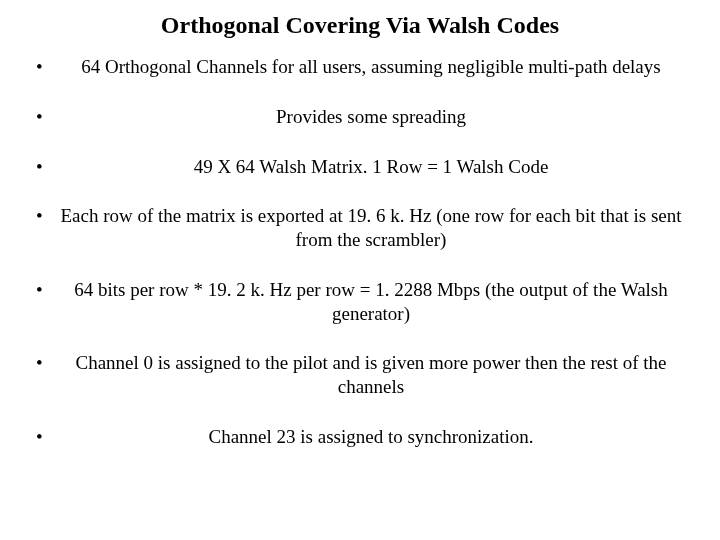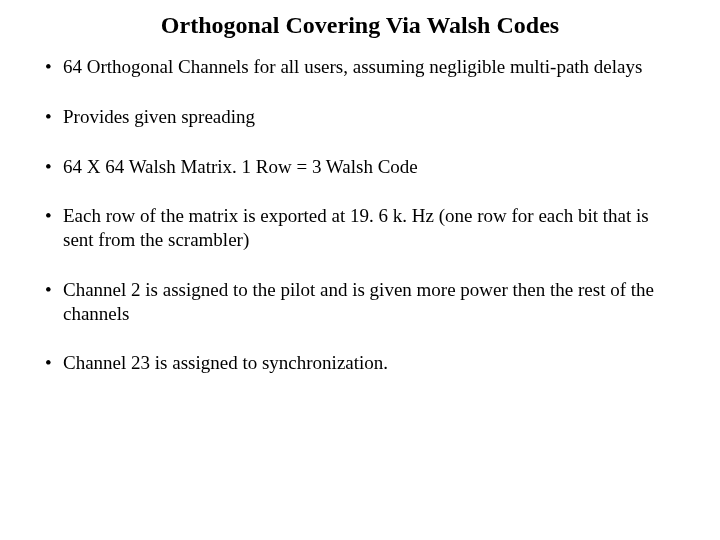--- a/index.html
+++ b/index.html
@@ -27,8 +27,9 @@
   }
   ul.bullets {
     list-style: none;
-    margin: 13px;
+    margin: 4px;
     padding: 0;
+    text-align: center;
   }
   ul.bullets > li {
     font-size: 19px;

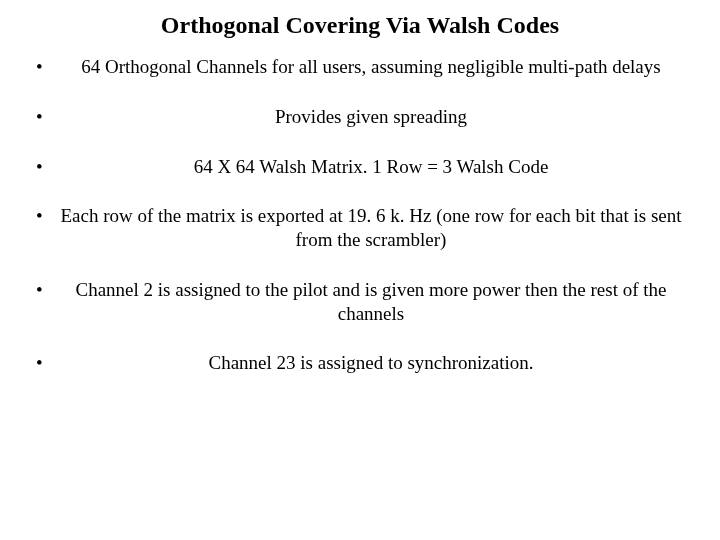--- a/index.html
+++ b/index.html
@@ -53,7 +53,7 @@
   <h1 class="title">Orthogonal Covering Via Walsh Codes</h1>
   <ul class="bullets">
     <li>64 Orthogonal Channels for all users, assuming negligible multi-path delays</li>
-    <li>Provides given spreading</li>
+    <li>Provides some spreading</li>
     <li>64 X 64 Walsh Matrix.  1 Row = 3 Walsh Code</li>
     <li>Each row of the matrix is exported at 19. 6 k. Hz (one row for each bit that is sent from the scrambler)</li>
     <li>Channel 2 is assigned to the pilot and is given more power then the rest of the channels</li>

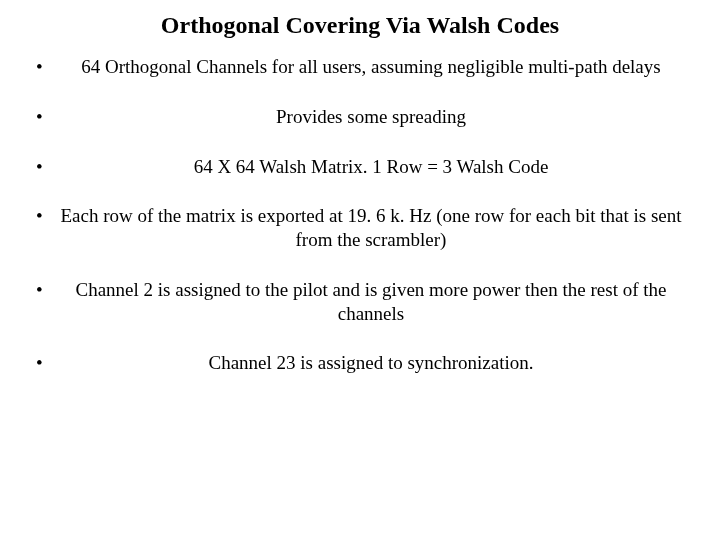--- a/index.html
+++ b/index.html
@@ -54,7 +54,7 @@
   <ul class="bullets">
     <li>64 Orthogonal Channels for all users, assuming negligible multi-path delays</li>
     <li>Provides some spreading</li>
-    <li>64 X 64 Walsh Matrix.  1 Row = 3 Walsh Code</li>
+    <li>49 X 64 Walsh Matrix.  1 Row = 1 Walsh Code</li>
     <li>Each row of the matrix is exported at 19. 6 k. Hz (one row for each bit that is sent from the scrambler)</li>
     <li>Channel 2 is assigned to the pilot and is given more power then the rest of the channels</li>
     <li>Channel 23 is assigned to synchronization.</li>

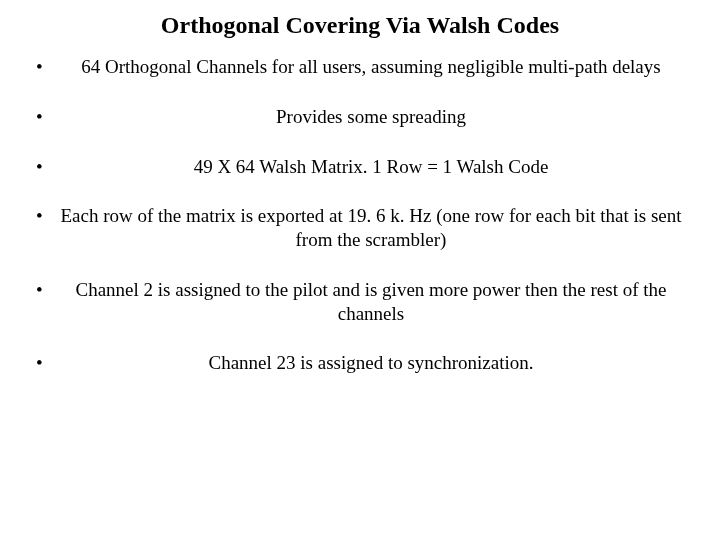--- a/index.html
+++ b/index.html
@@ -56,6 +56,7 @@
     <li>Provides some spreading</li>
     <li>49 X 64 Walsh Matrix.  1 Row = 1 Walsh Code</li>
     <li>Each row of the matrix is exported at 19. 6 k. Hz (one row for each bit that is sent from the scrambler)</li>
+    <li>64 bits per row * 19. 2 k. Hz per row = 1. 2288 Mbps (the output of the Walsh generator)</li>
     <li>Channel 2 is assigned to the pilot and is given more power then the rest of the channels</li>
     <li>Channel 23 is assigned to synchronization.</li>
   </ul>

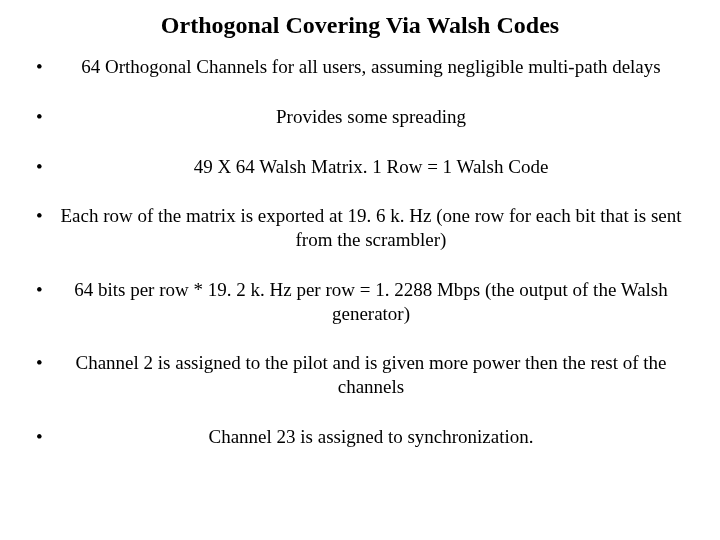--- a/index.html
+++ b/index.html
@@ -57,7 +57,7 @@
     <li>49 X 64 Walsh Matrix.  1 Row = 1 Walsh Code</li>
     <li>Each row of the matrix is exported at 19. 6 k. Hz (one row for each bit that is sent from the scrambler)</li>
     <li>64 bits per row * 19. 2 k. Hz per row = 1. 2288 Mbps (the output of the Walsh generator)</li>
-    <li>Channel 2 is assigned to the pilot and is given more power then the rest of the channels</li>
+    <li>Channel 0 is assigned to the pilot and is given more power then the rest of the channels</li>
     <li>Channel 23 is assigned to synchronization.</li>
   </ul>
 </div>

